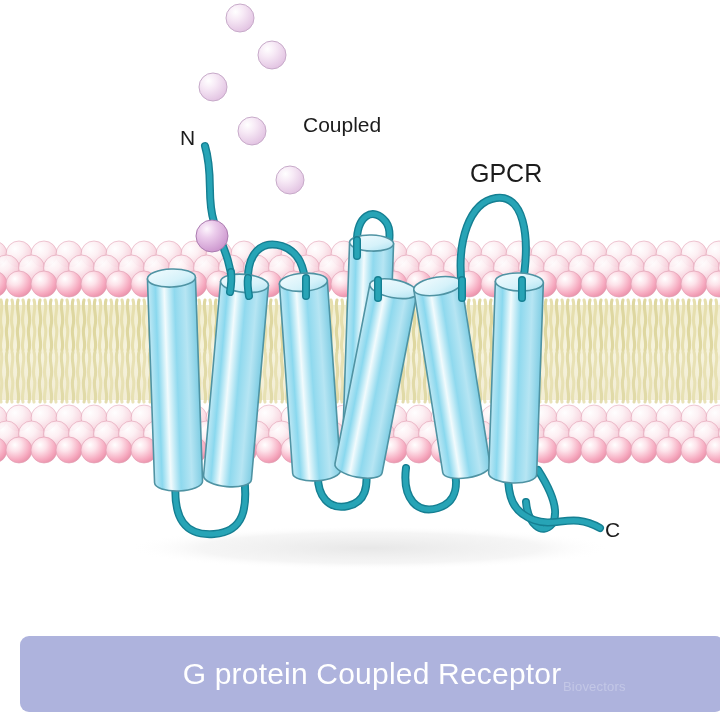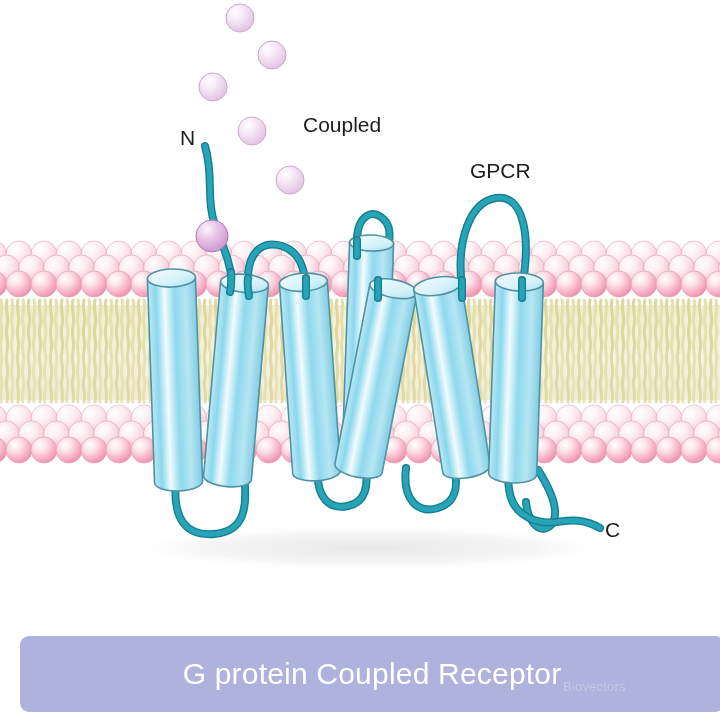--- a/index.html
+++ b/index.html
@@ -64,7 +64,7 @@
   }
   #label-n      { left: 180px; top: 126px; font-size: 21px; }
   #label-ligand { left: 303px; top: 113px; font-size: 21px; }
-  #label-gpcr   { left: 470px; top: 159px; font-size: 21px; }
+  #label-gpcr   { left: 470px; top: 159px; font-size: 25px; }
   #label-c      { left: 605px; top: 518px; font-size: 21px; }
 </style>
 </head>

